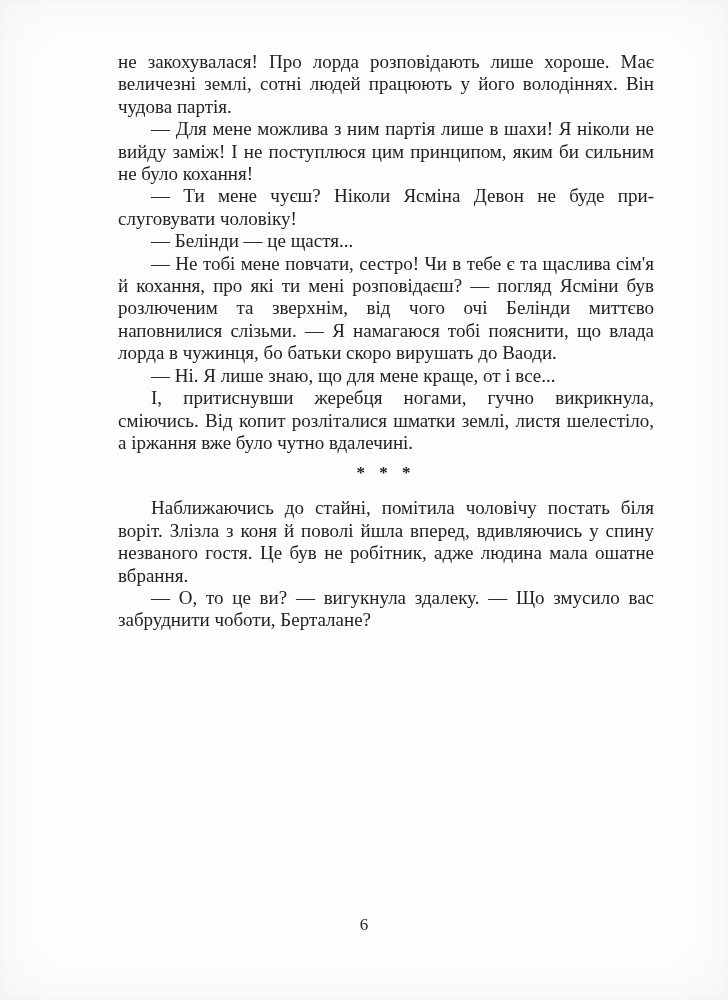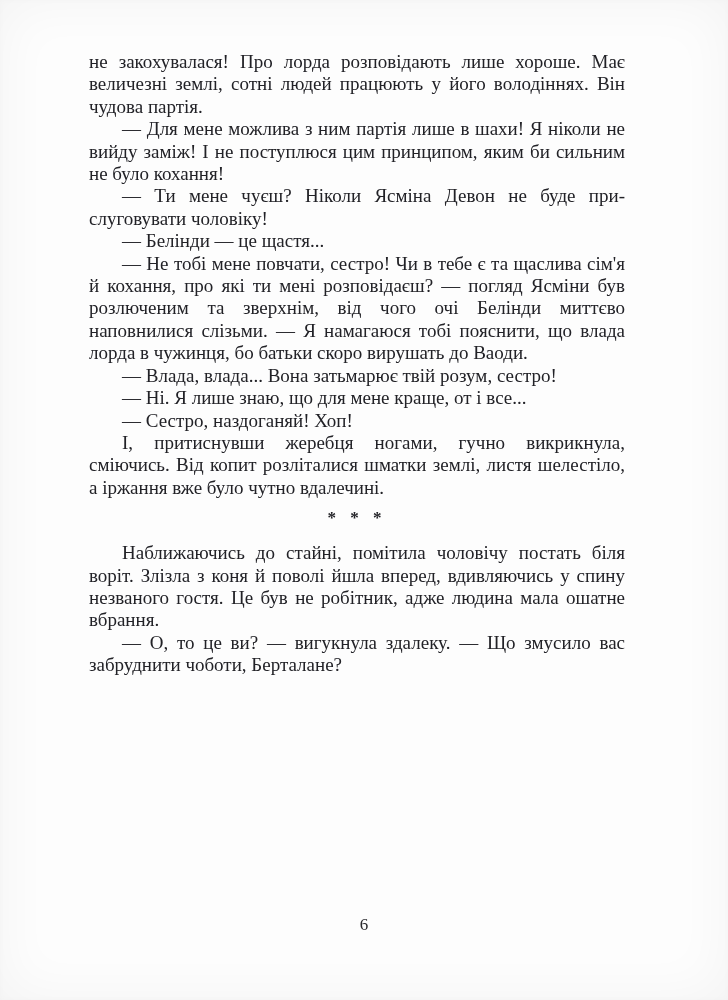--- a/index.html
+++ b/index.html
@@ -26,7 +26,7 @@
   }
   .text-column {
     position: absolute;
-    left: 89px;
+    left: 118px;
     top: 51px;
     width: 536px;
   }

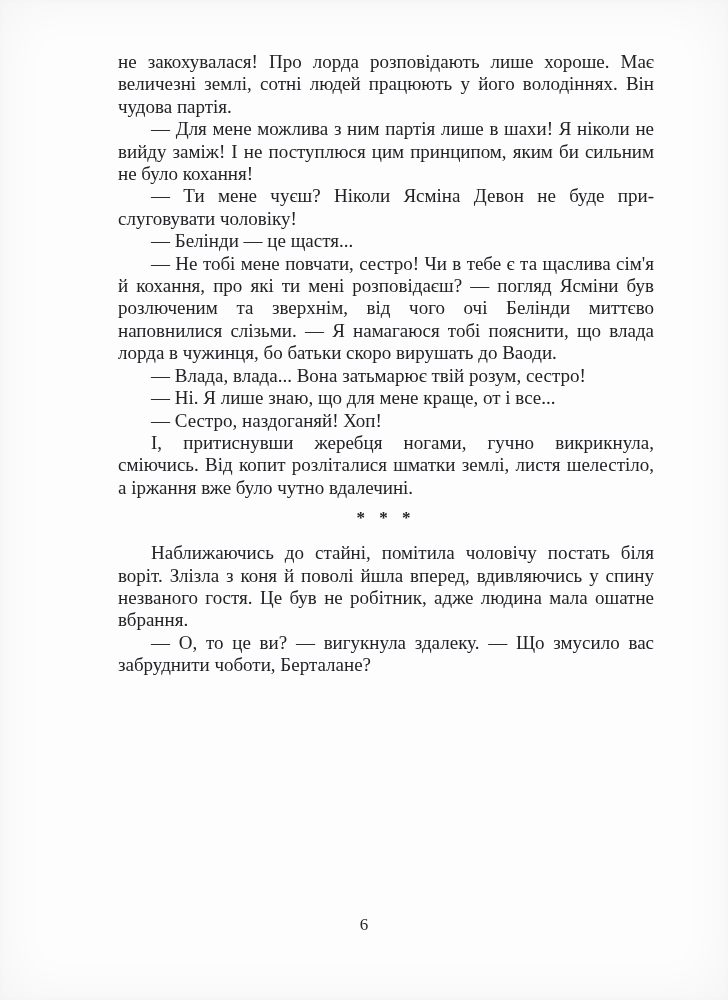--- a/index.html
+++ b/index.html
@@ -72,7 +72,6 @@
       <p class="para indent">— Ти мене чуєш? Ніколи Ясміна Девон не буде при­слуговувати чоловіку!</p>
       <p class="para indent">— Белінди — це щастя...</p>
       <p class="para indent">— Не тобі мене повчати, сестро! Чи в тебе є та щас­лива сім'я й кохання, про які ти мені розповідаєш? — погляд Ясміни був розлюченим та зверхнім, від чого очі Белінди миттєво наповнилися слізьми. — Я намагаюся тобі пояснити, що влада лорда в чужинця, бо батьки скоро вирушать до Ваоди.</p>
-      <p class="para indent">— Влада, влада... Вона затьмарює твій розум, сестро!</p>
       <p class="para indent">— Ні. Я лише знаю, що для мене краще, от і все...</p>
       <p class="para indent">— Сестро, наздоганяй! Хоп!</p>
       <p class="para indent">І, притиснувши жеребця ногами, гучно викрикнула, сміючись. Від копит розліталися шматки землі, листя шелестіло, а іржання вже було чутно вдалечині.</p>

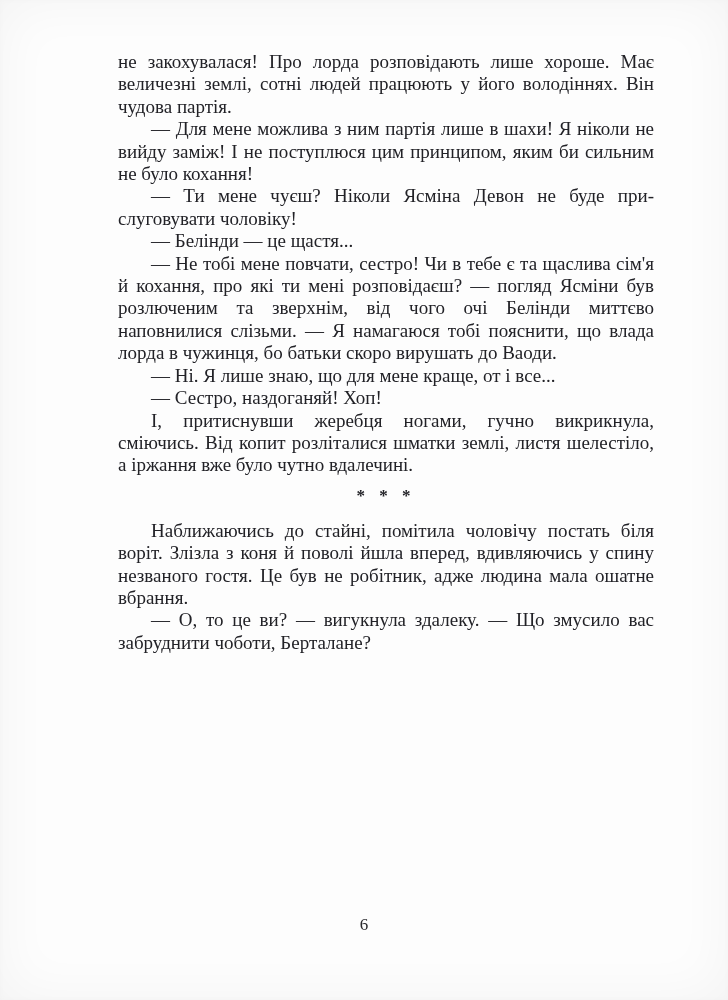--- a/index.html
+++ b/index.html
@@ -73,7 +73,6 @@
       <p class="para indent">— Белінди — це щастя...</p>
       <p class="para indent">— Не тобі мене повчати, сестро! Чи в тебе є та щас­лива сім'я й кохання, про які ти мені розповідаєш? — погляд Ясміни був розлюченим та зверхнім, від чого очі Белінди миттєво наповнилися слізьми. — Я намагаюся тобі пояснити, що влада лорда в чужинця, бо батьки скоро вирушать до Ваоди.</p>
       <p class="para indent">— Ні. Я лише знаю, що для мене краще, от і все...</p>
-      <p class="para indent">— Сестро, наздоганяй! Хоп!</p>
       <p class="para indent">І, притиснувши жеребця ногами, гучно викрикнула, сміючись. Від копит розліталися шматки землі, листя шелестіло, а іржання вже було чутно вдалечині.</p>
       <div class="separator">* * *</div>
       <p class="para indent">Наближаючись до стайні, помітила чоловічу постать біля воріт. Злізла з коня й поволі йшла вперед, вдив­ляючись у спину незваного гостя. Це був не робітник, адже людина мала ошатне вбрання.</p>

